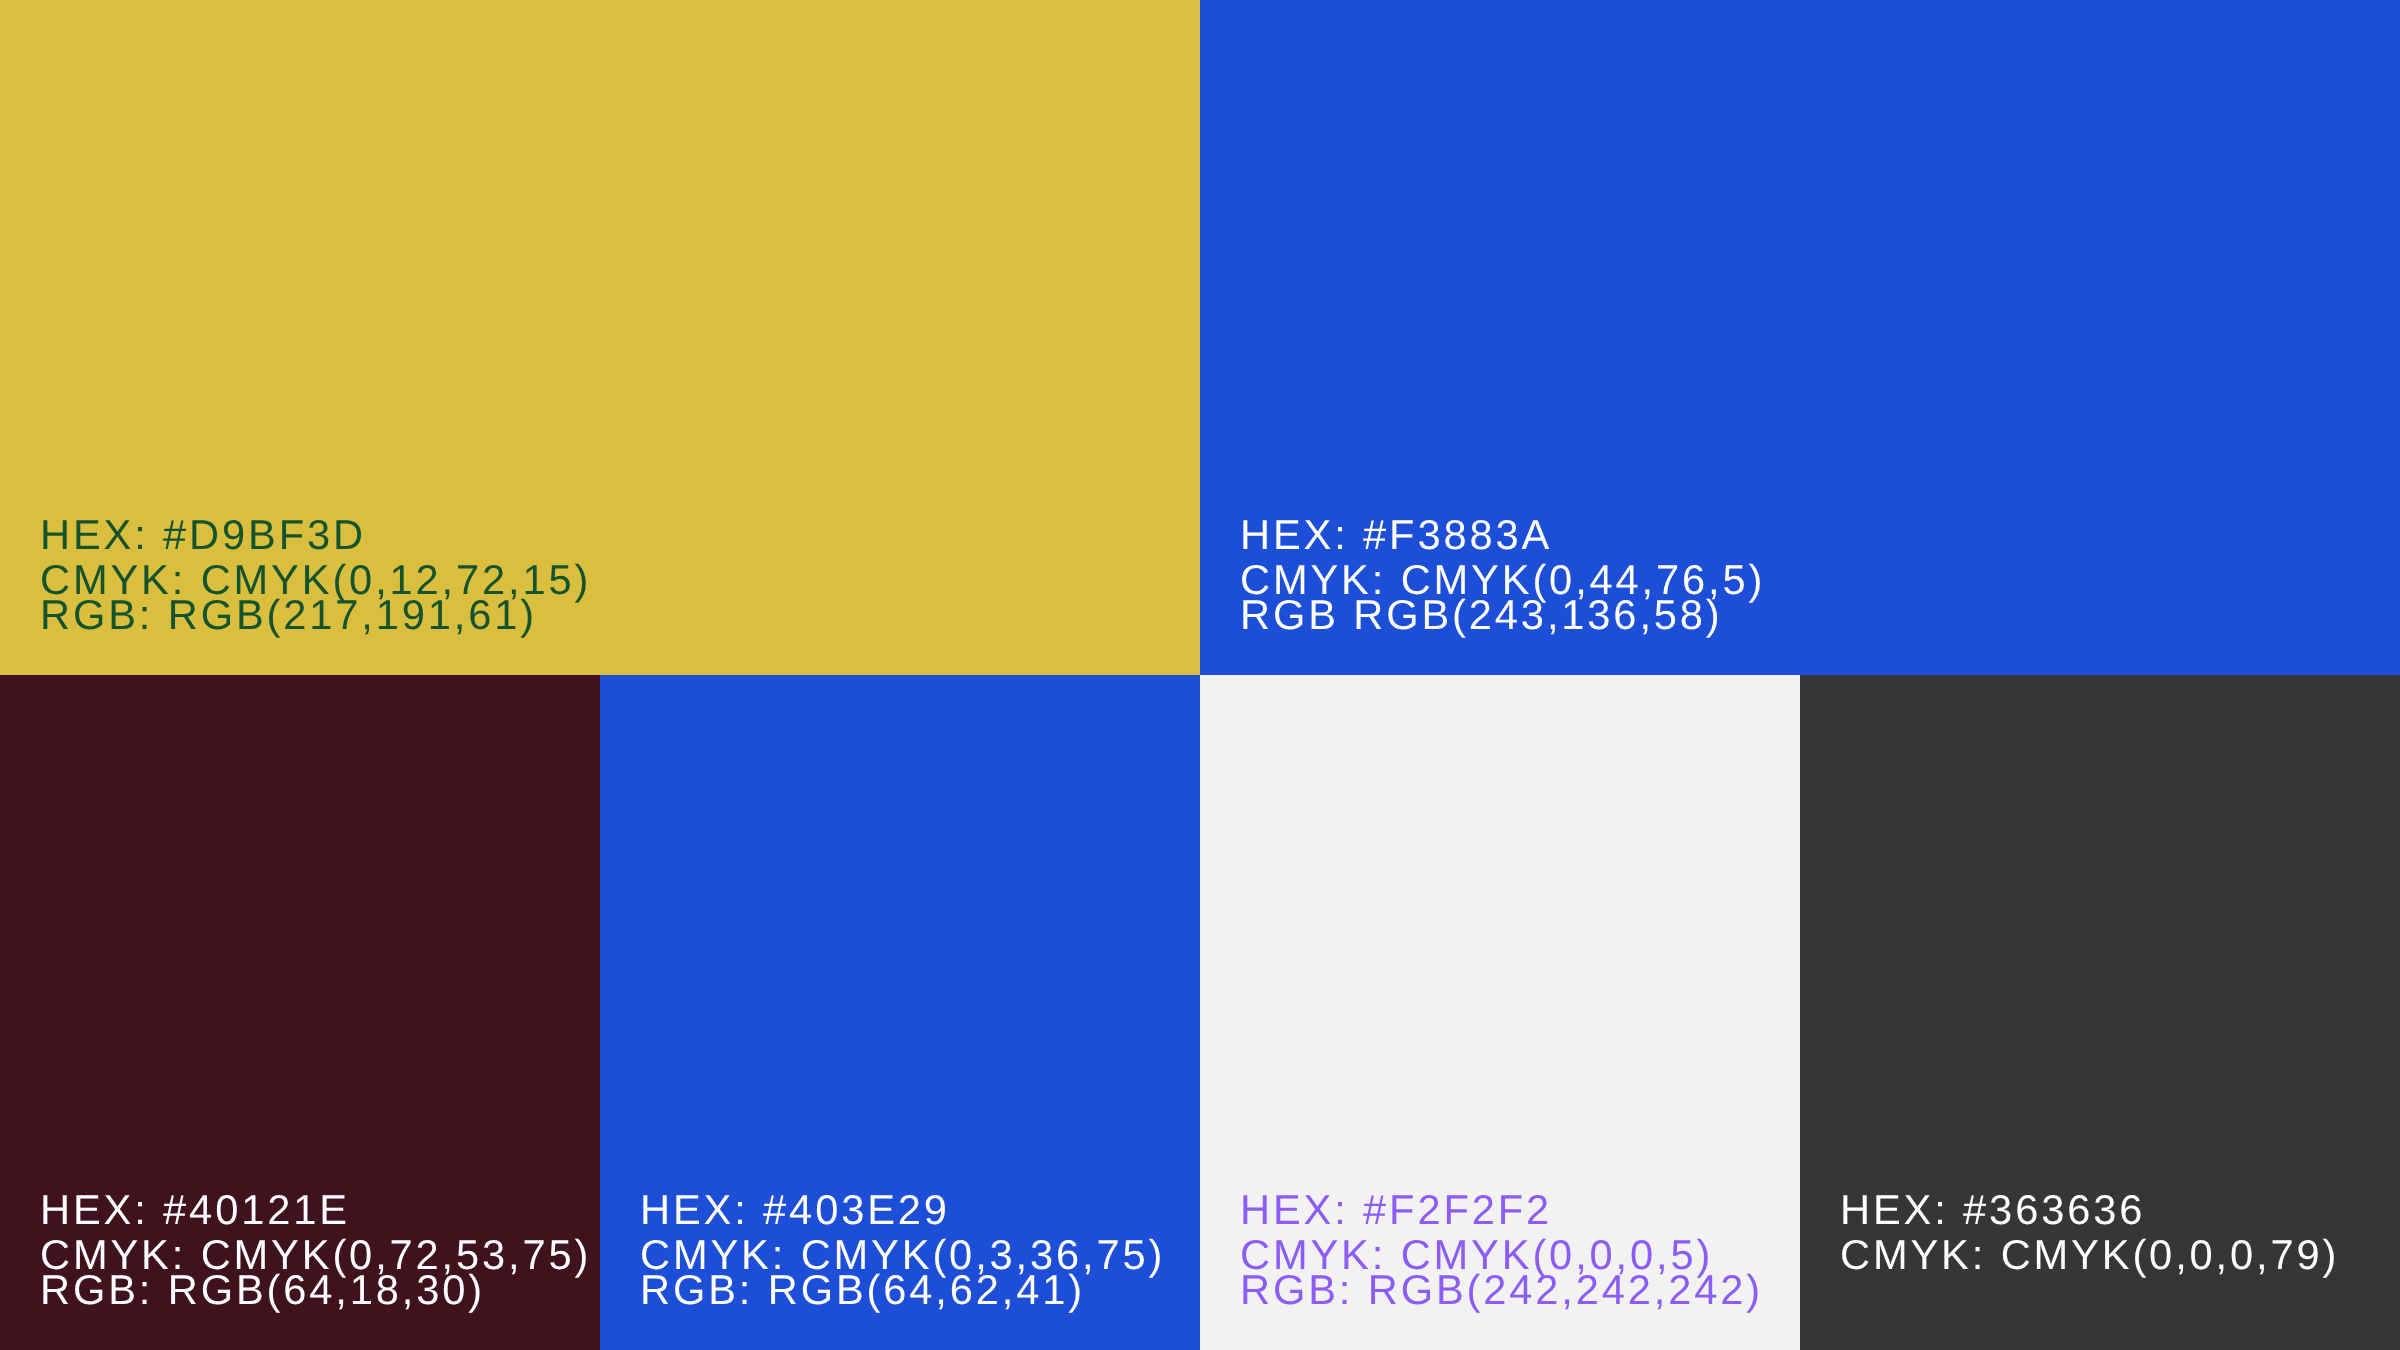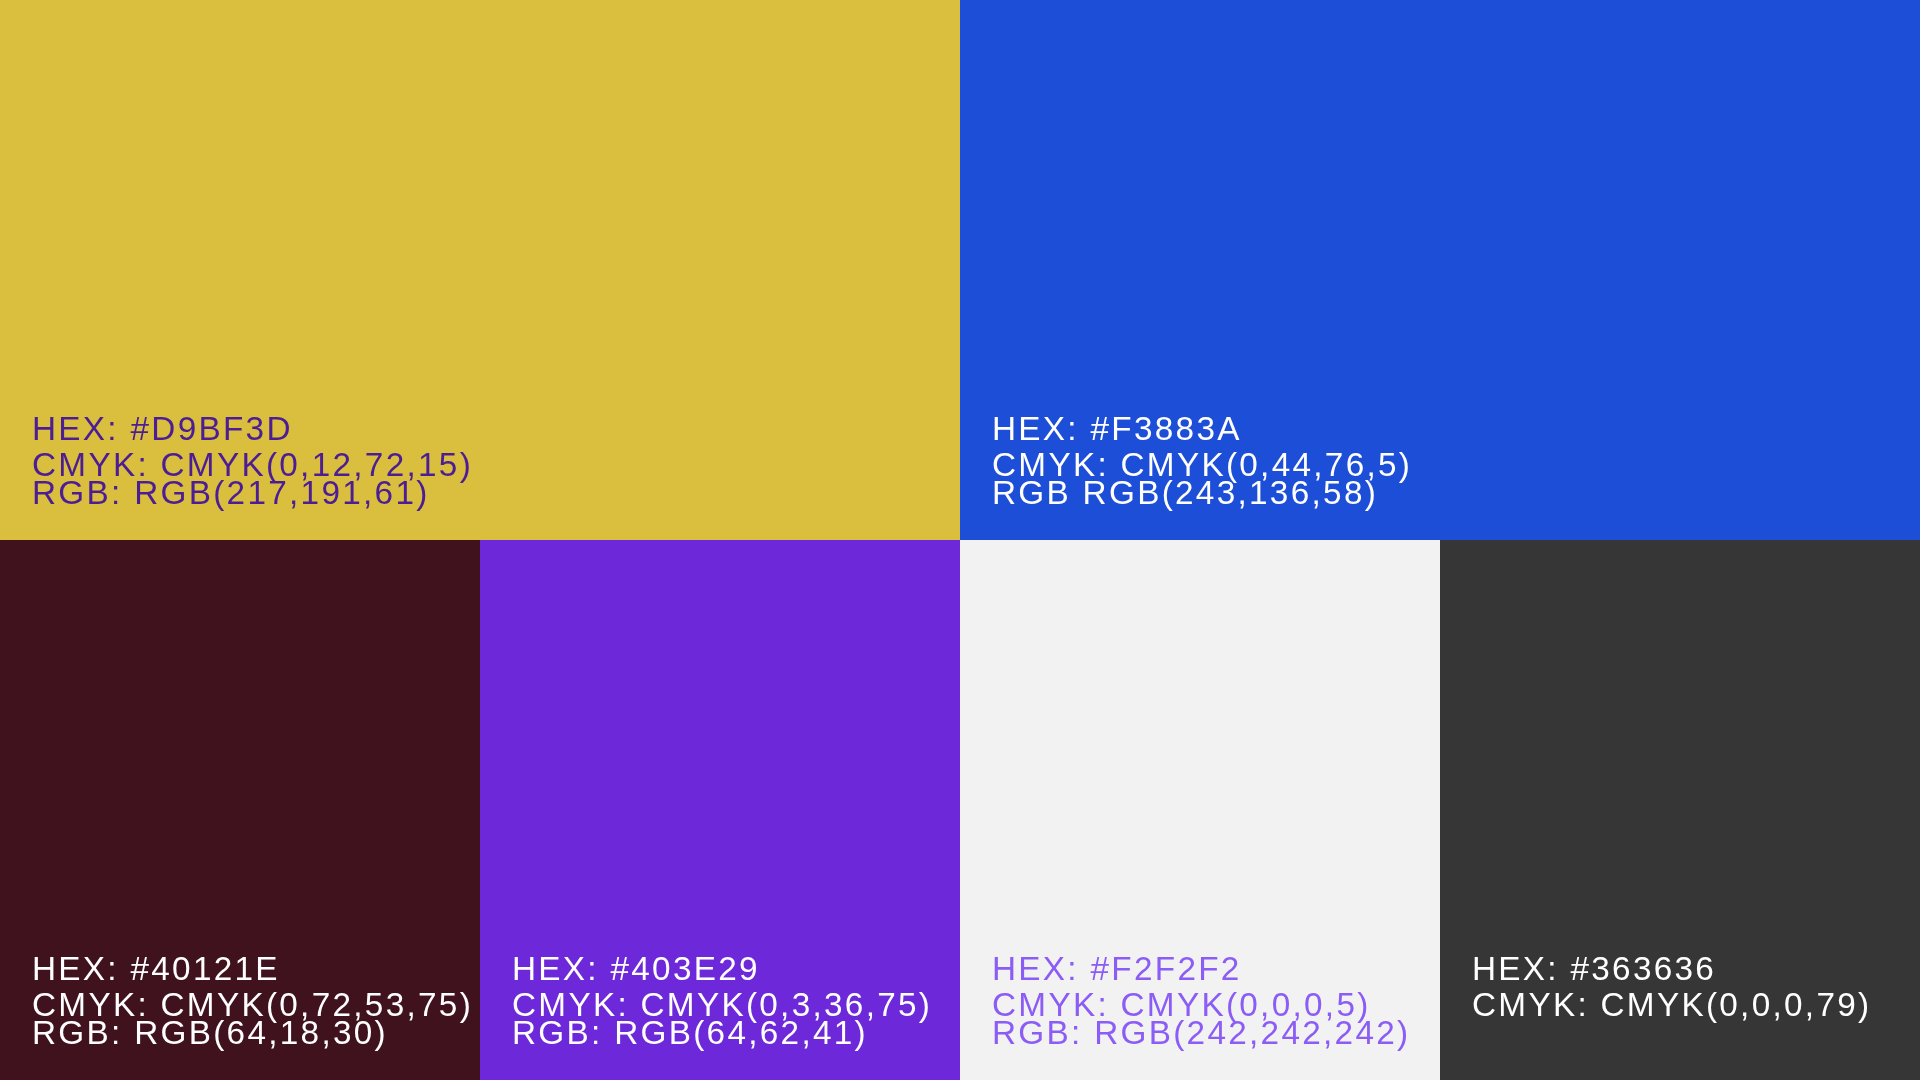--- a/index.html
+++ b/index.html
@@ -34,7 +34,7 @@
 <div class="palette">
 
   <div class="swatch" style="left: 0px; top: 0px; width: 960px; height: 540px; background-color: rgb(217, 191, 61);">
-    <div class="swatch-info" style="color: #4c1d95;">
+    <div class="swatch-info" style="color: #14532d;">
       <span class="info-line line-1">HEX: #D9BF3D</span>
       <span class="info-line line-2">CMYK: CMYK(0,12,72,15)</span>
       <span class="info-line line-3">RGB: RGB(217,191,61)</span>

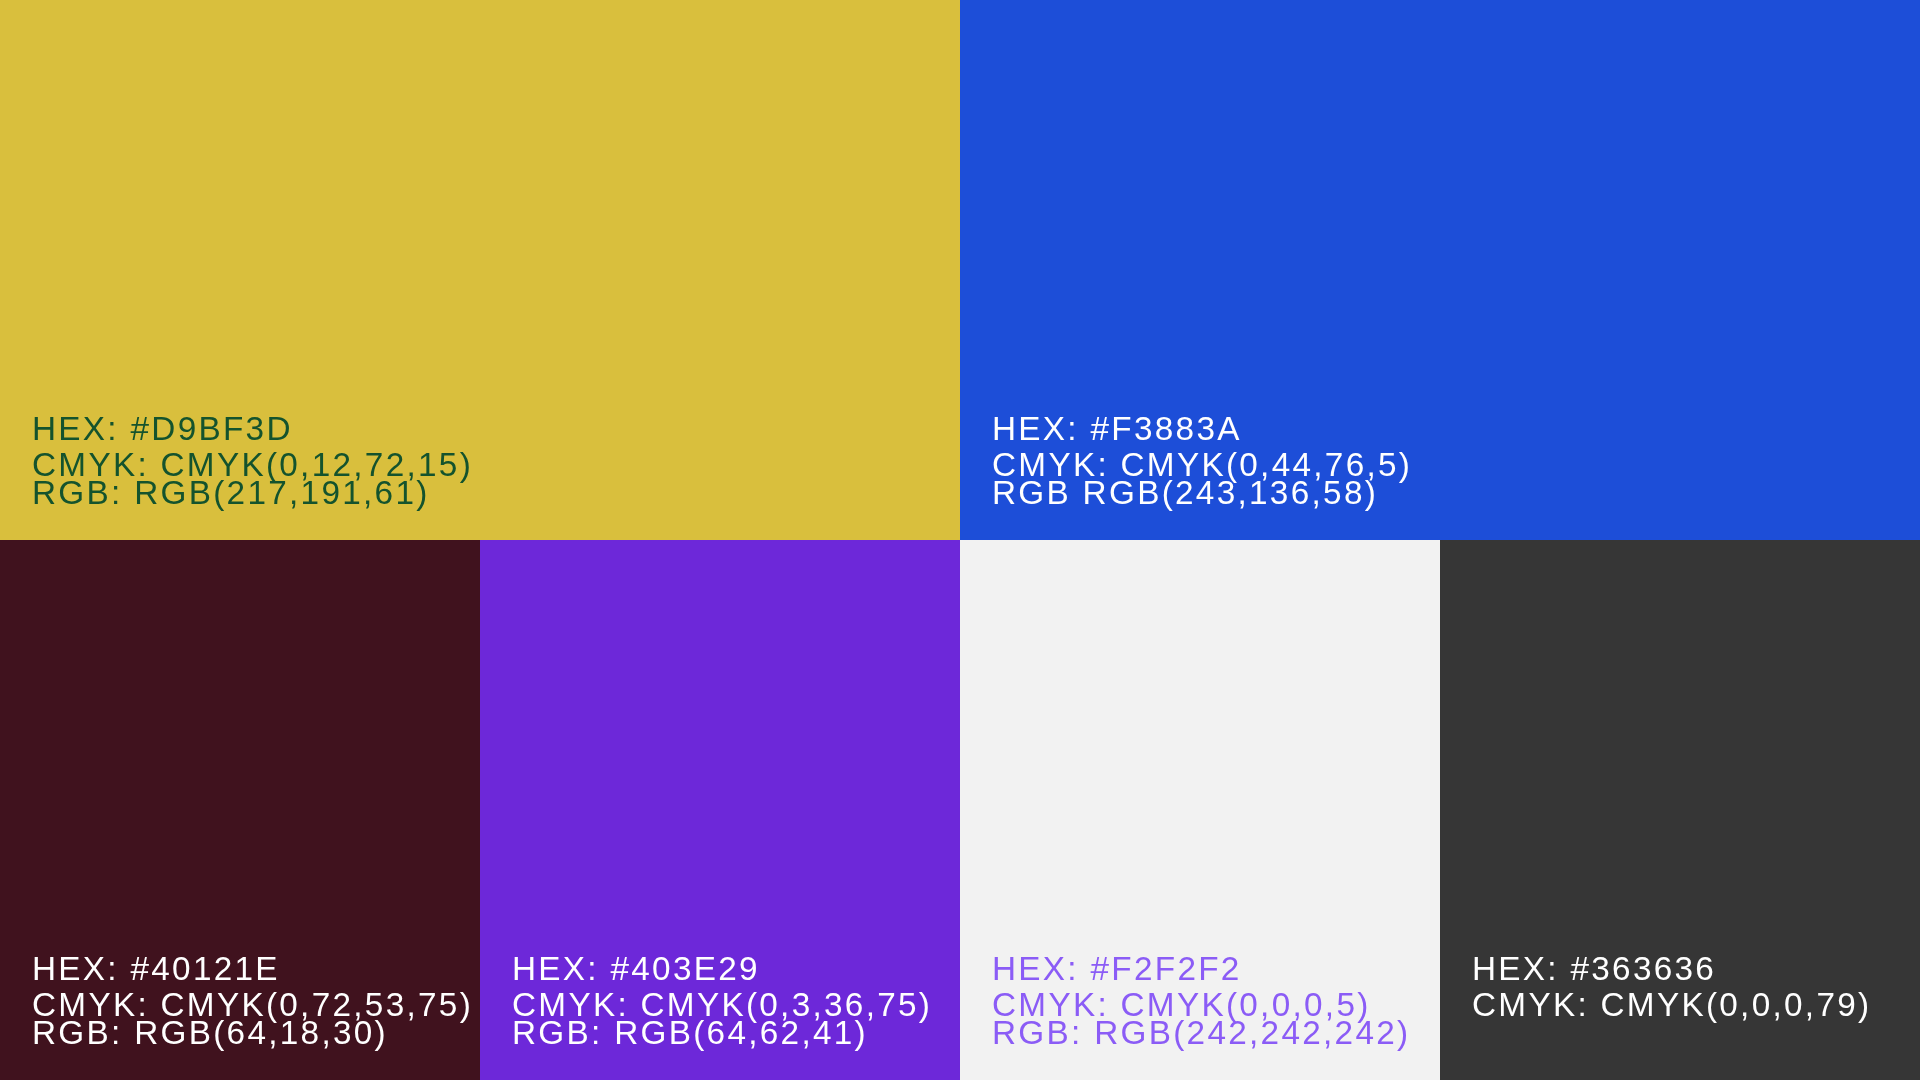--- a/index.html
+++ b/index.html
@@ -57,7 +57,7 @@
     </div>
   </div>
 
-  <div class="swatch" style="left: 480px; top: 540px; width: 569px; height: 540px; background-color: #6d28d9; padding-left: 32px;">
+  <div class="swatch" style="left: 480px; top: 540px; width: 569px; height: 540px; background-color: #1d4ed8; padding-left: 32px;">
     <div class="swatch-info" style="color: rgb(255, 255, 255);">
       <span class="info-line line-1">HEX: #403E29</span>
       <span class="info-line line-2">CMYK: CMYK(0,3,36,75)</span>

